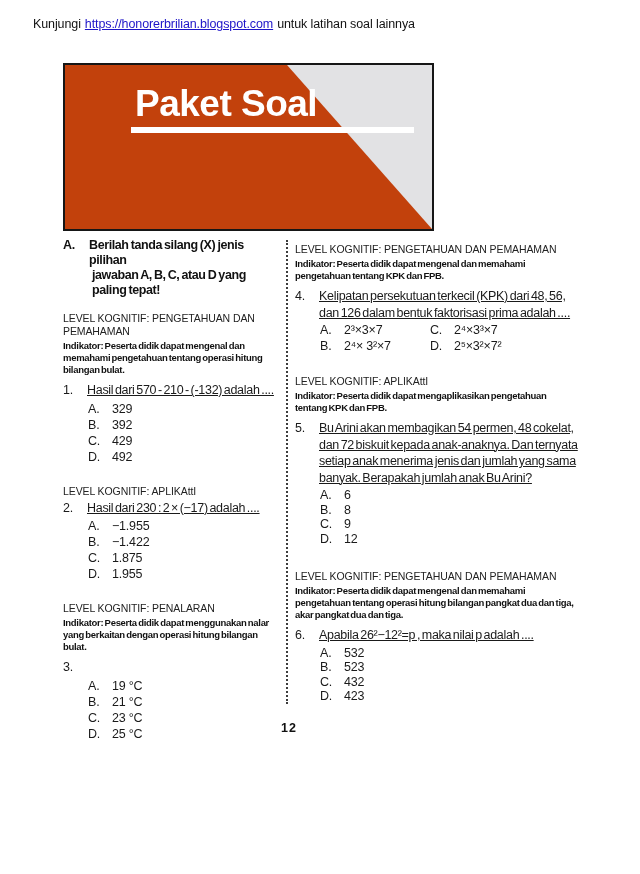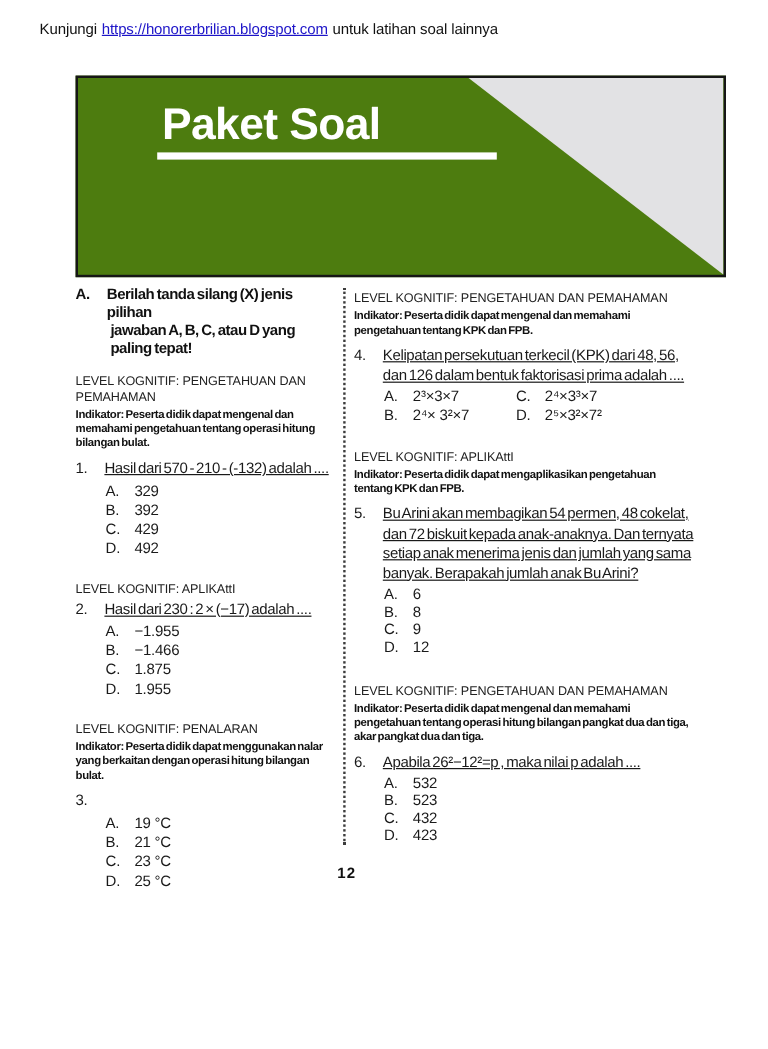--- a/index.html
+++ b/index.html
@@ -23,8 +23,8 @@
 
   
   .banner {
-    position:absolute; left:63px; top:63px; width:542px; height:168px;
-    background:#4d7c0f; border:2px solid #161616;
+    position:absolute; left:63px; top:63px; width:371px; height:168px;
+    background:#c2410c; border:2px solid #161616;
   }
   .banner .triangle {
     position:absolute; top:0; right:0; width:100%; height:100%;

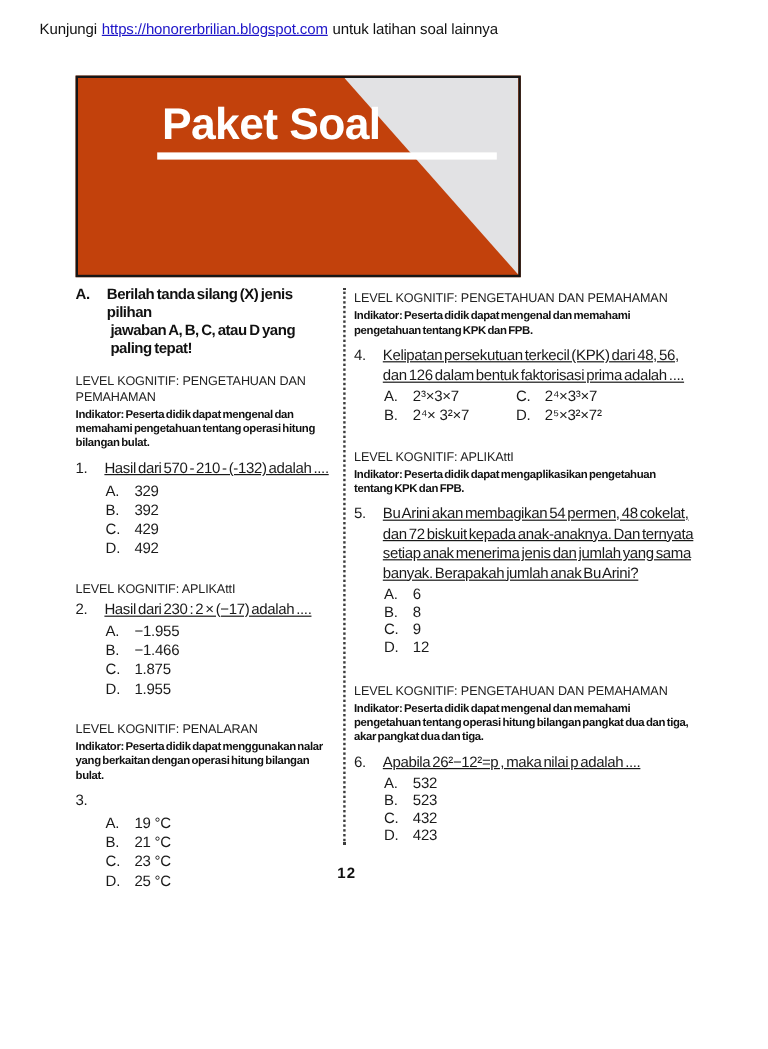--- a/index.html
+++ b/index.html
@@ -168,7 +168,7 @@
         </div>
         <div class="opt">
           <span class="opt-label">B.</span>
-          <span class="opt-value">−1.466</span>
+          <span class="opt-value">−1.422</span>
         </div>
         <div class="opt">
           <span class="opt-label">C.</span>

